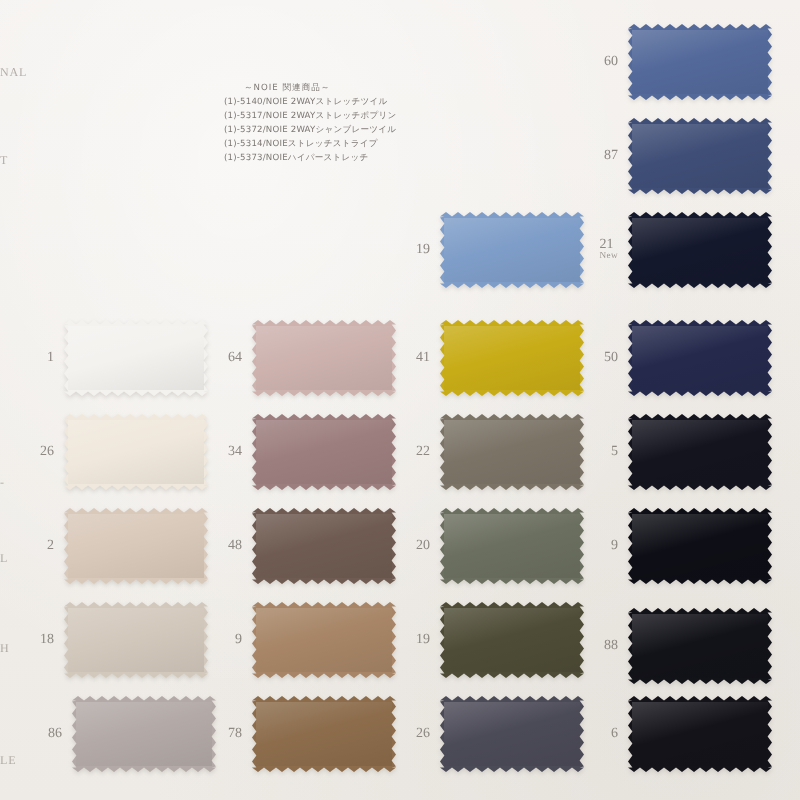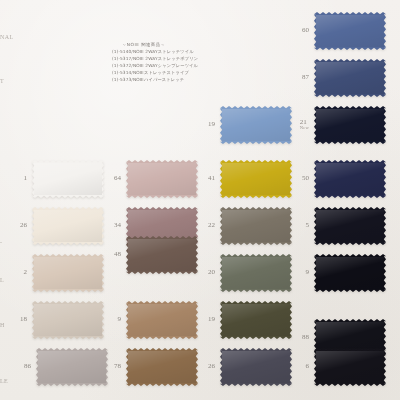--- a/index.html
+++ b/index.html
@@ -167,7 +167,7 @@
           <div class="sheen"></div>
         </div>
       </div>
-      <div class="swatch-cell" style="left: 126px; top: 236px;">
+      <div class="swatch-cell" style="left: 126px; top: 254px;">
         <div class="sw-num">48</div>
         <div class="sw-chip">
           <svg viewBox="0 0 72 38" preserveAspectRatio="none">

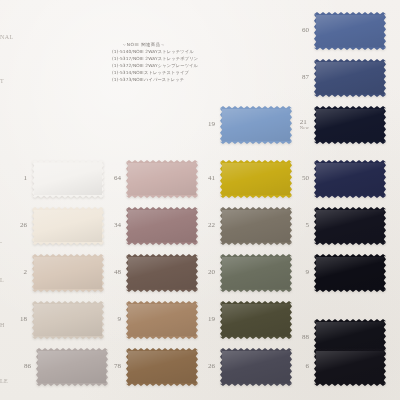--- a/index.html
+++ b/index.html
@@ -266,7 +266,7 @@
           <div class="sheen"></div>
         </div>
       </div>
-      <div class="swatch-cell" style="left: 314px; top: 319px;">
+      <div class="swatch-cell" style="left: 314px; top: 304px;">
         <div class="sw-num">88</div>
         <div class="sw-chip">
           <svg viewBox="0 0 72 38" preserveAspectRatio="none">

